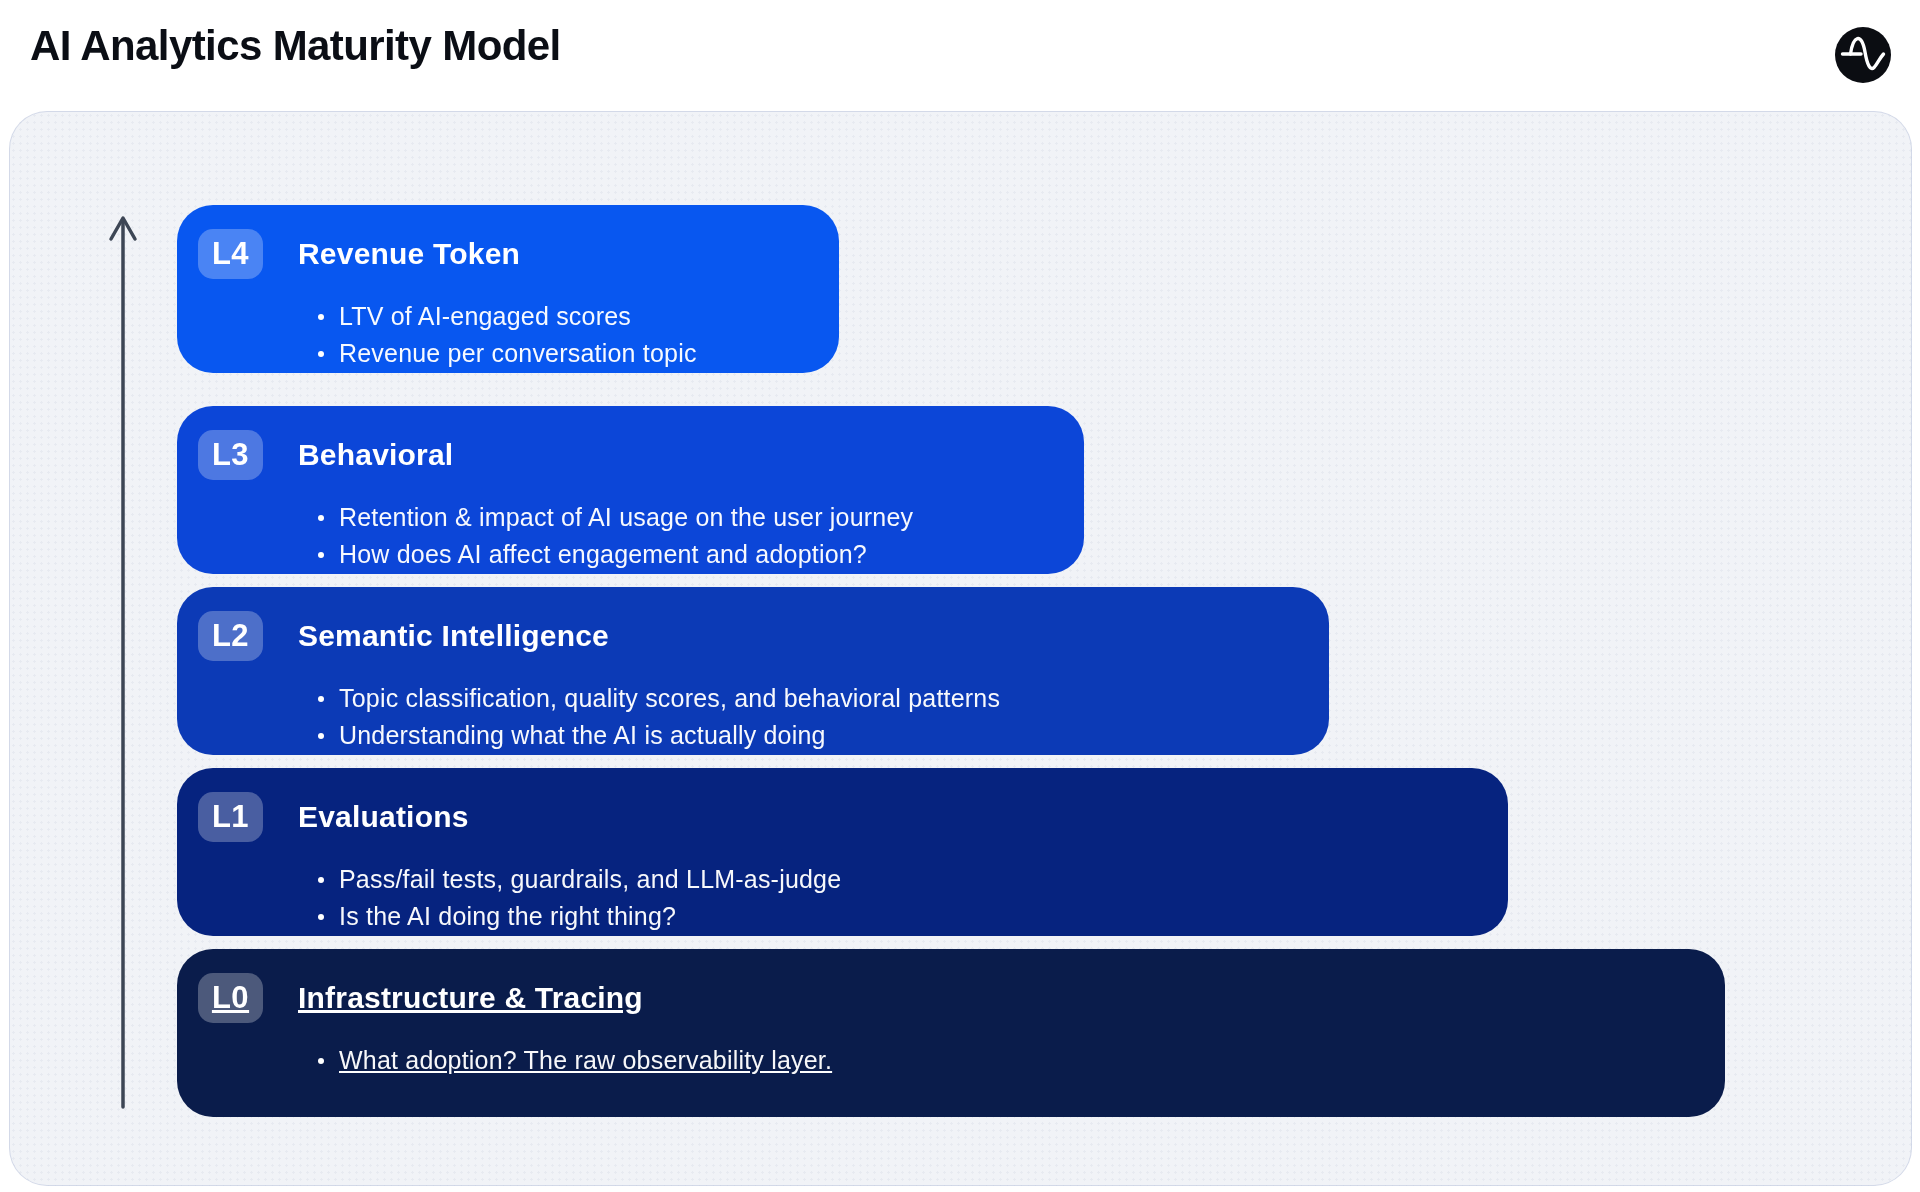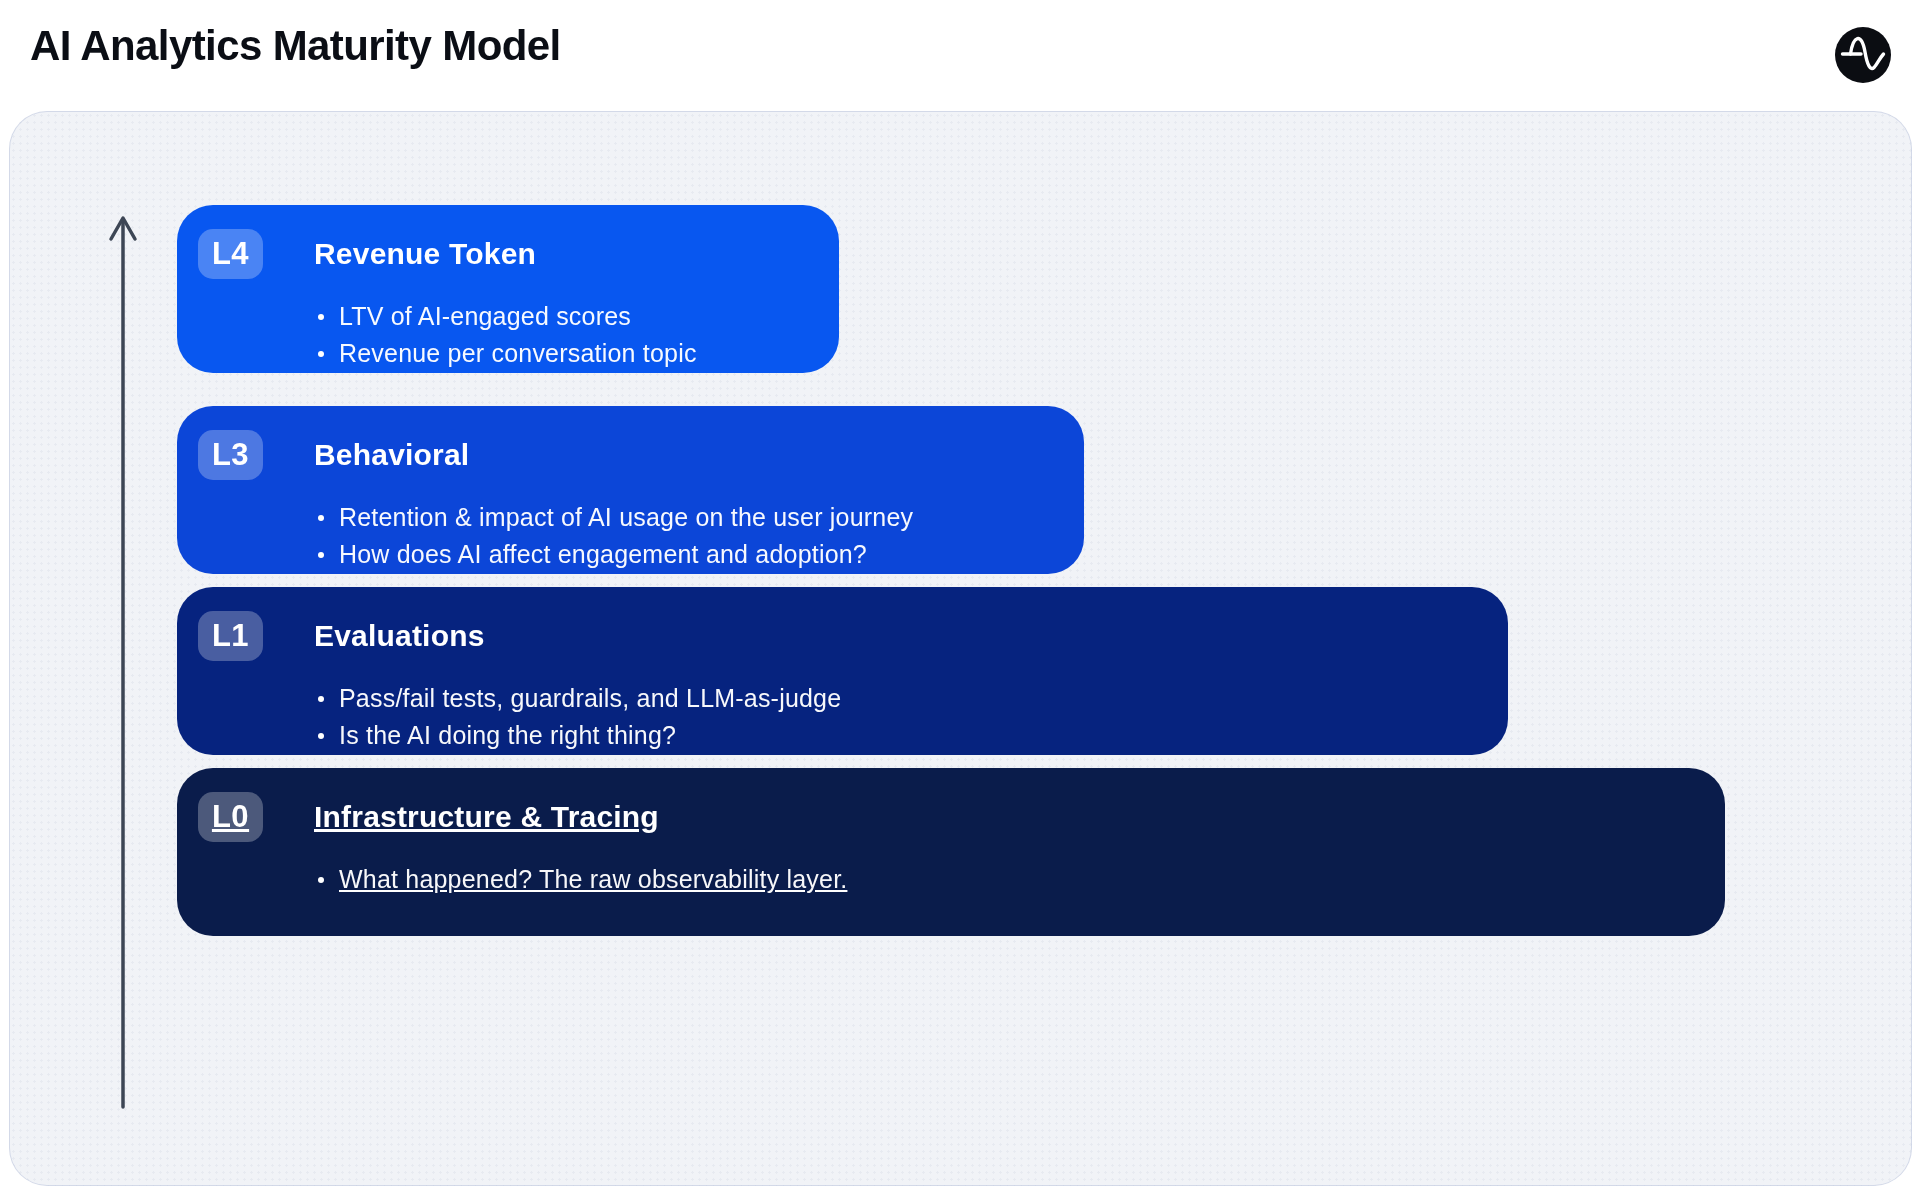--- a/index.html
+++ b/index.html
@@ -45,7 +45,7 @@
   .bar.l2{width:1152px;}
   .bar.l1{width:1331px;}
   .bar.l0{width:1548px;text-decoration:underline;}
-  .bar-head{display:flex;align-items:center;gap:16px;}
+  .bar-head{display:flex;align-items:center;}
   .badge{
     width:65px;height:50px;border-radius:15px;
     background:rgba(255,255,255,0.27);

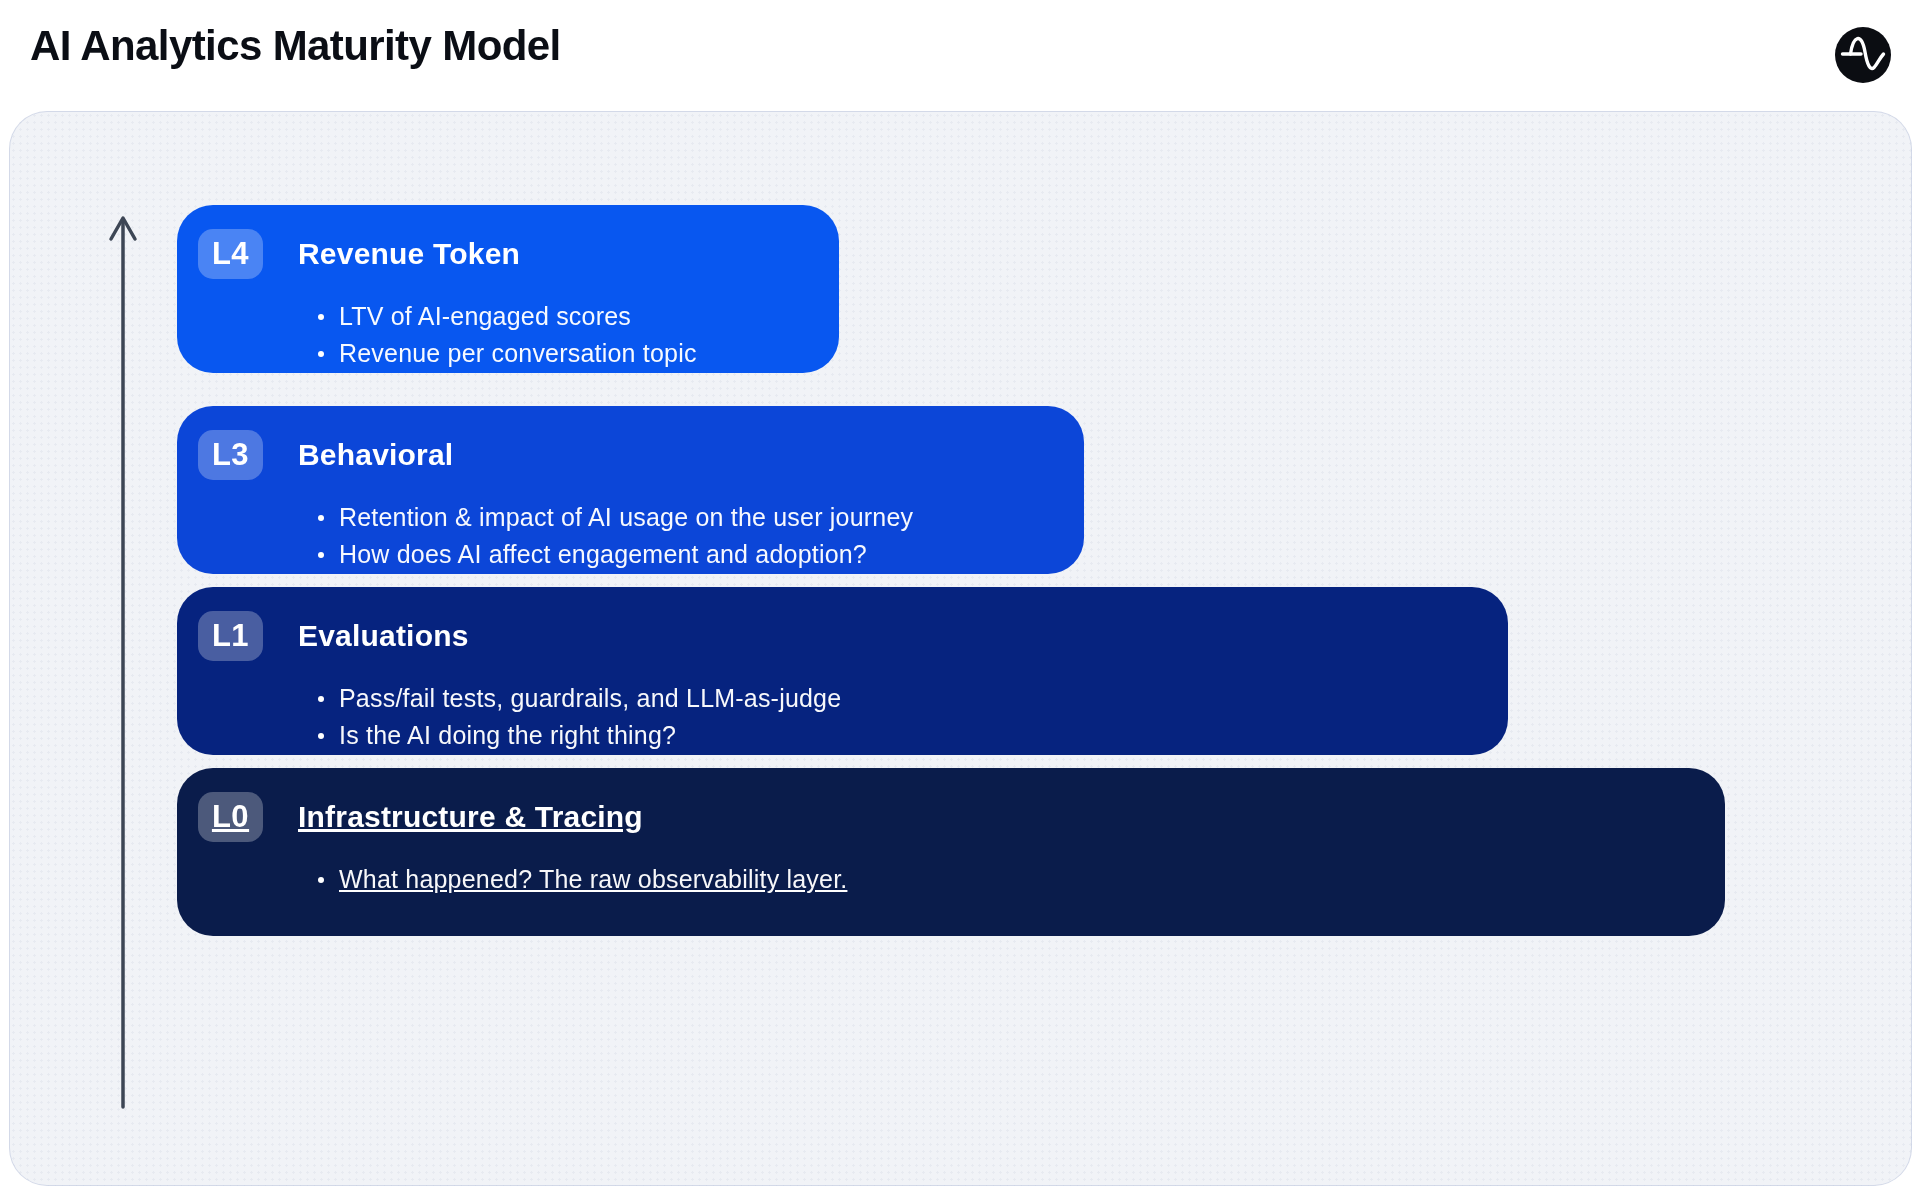--- a/index.html
+++ b/index.html
@@ -112,6 +112,16 @@
       </ul>
     </section>
 
+    <section class="bar l2" style="background-color: rgb(12, 58, 182);">
+      <div class="bar-head">
+        <span class="badge">L2</span>
+        <h2 class="bar-title">Semantic Intelligence</h2>
+      </div>
+      <ul class="bullets">
+        <li>Topic classification, quality scores, and behavioral patterns</li>
+        <li>Understanding what the AI is actually doing</li>
+      </ul>
+    </section>
 
     <section class="bar l1" style="background-color: rgb(6, 35, 127);">
       <div class="bar-head">

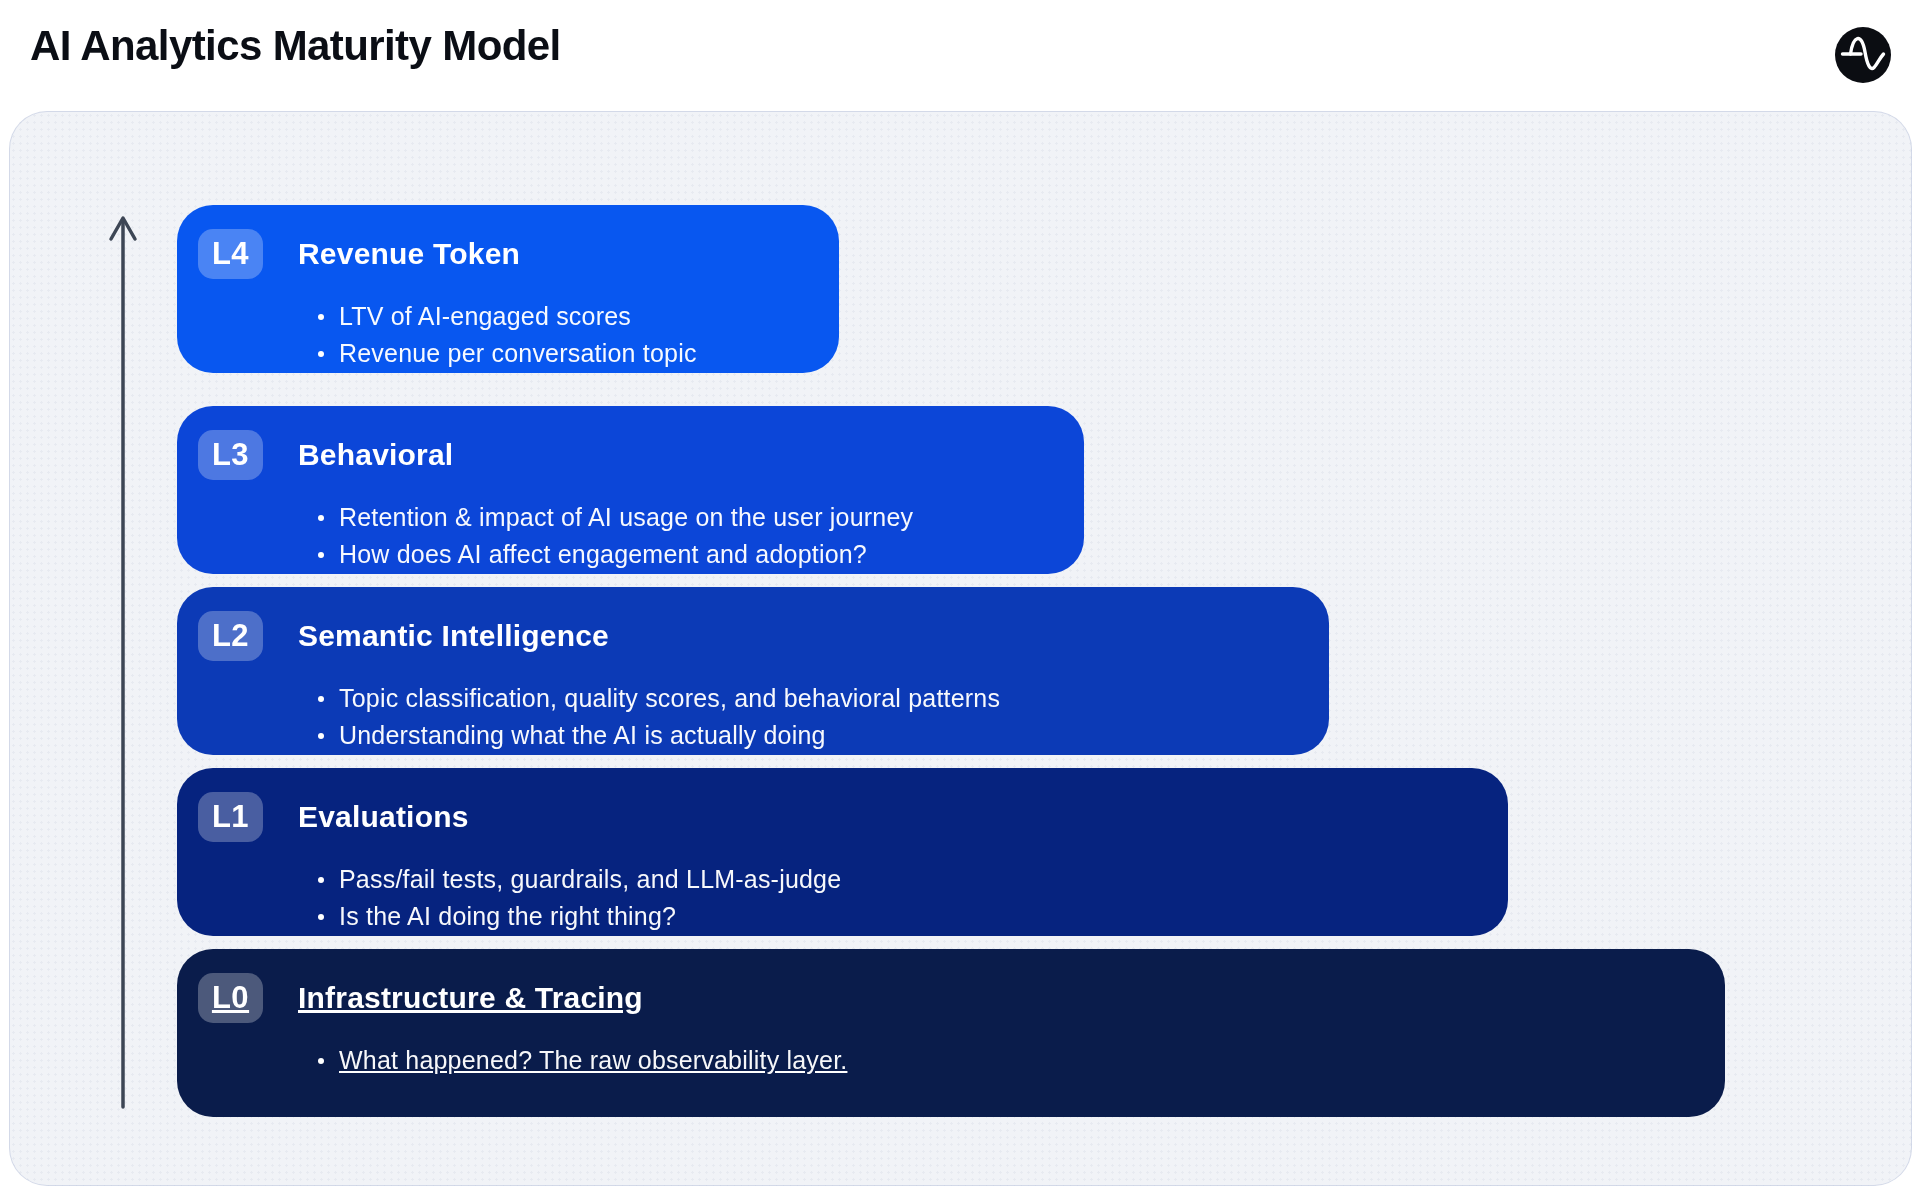--- a/index.html
+++ b/index.html
@@ -140,7 +140,7 @@
         <h2 class="bar-title">Infrastructure &amp; Tracing</h2>
       </div>
       <ul class="bullets">
-        <li>What happened? The raw observability layer.</li>
+        <li>What adoption? The raw observability layer.</li>
       </ul>
     </section>
 

